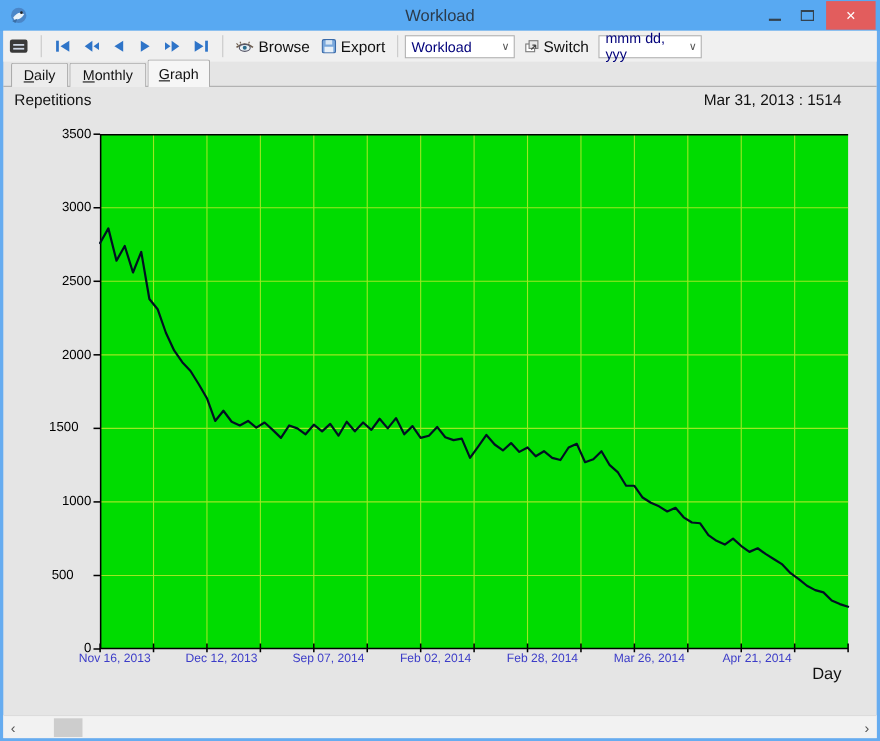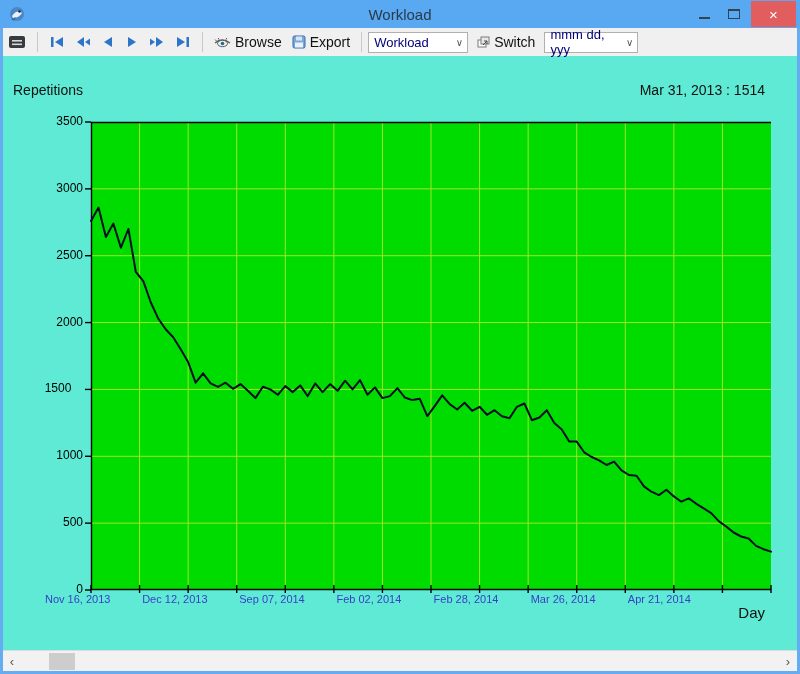--- a/index.html
+++ b/index.html
@@ -4,7 +4,7 @@
 <style>
   * { margin:0; padding:0; box-sizing:border-box; }
   html,body { width:800px; height:674px; font-family:"Liberation Sans", sans-serif; background:#9a9a9a; }
-  #window { position:relative; width:800px; height:674px; background:#5eead4;
+  #window { position:relative; width:800px; height:674px; background:#e5e5e5;
             border-left:3px solid #66acf0; border-right:3px solid #66acf0; border-bottom:3px solid #66acf0;text-decoration:underline; }
 
   

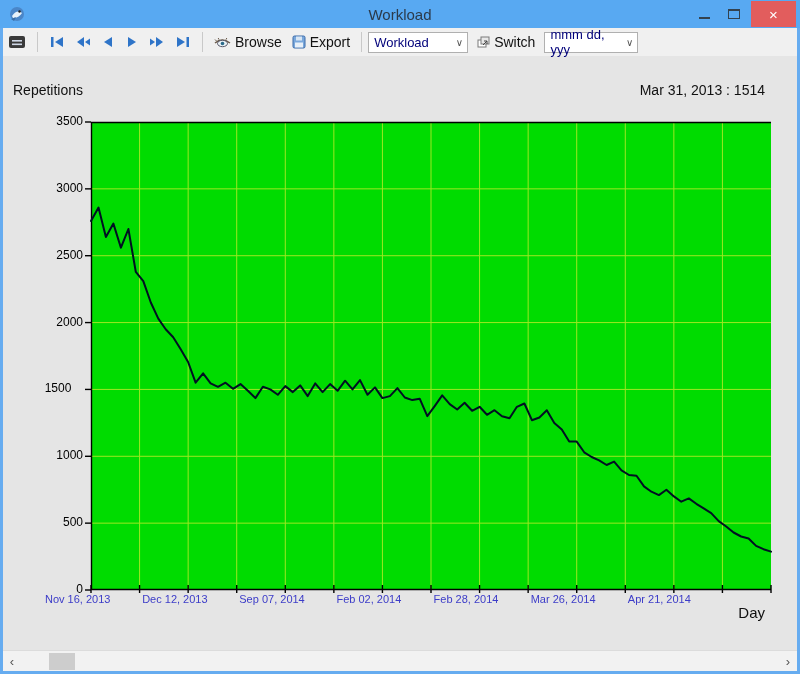--- a/index.html
+++ b/index.html
@@ -173,6 +173,18 @@
     </div>
   </div>
 
+  <div id="tabstrip">
+    <div class="strip-line"></div>
+    <div class="tab" style="left:7px; width:52px;">
+      <span><u>D</u>aily</span>
+    </div>
+    <div class="tab" style="left:60px; width:70px;">
+      <span><u>M</u>onthly</span>
+    </div>
+    <div class="tab active" style="left:131px; width:57px;">
+      <span><u>G</u>raph</span>
+    </div>
+  </div>
 
   <div id="series-label">Repetitions</div>
   <div id="cursor-readout">Mar 31, 2013 : 1514</div>

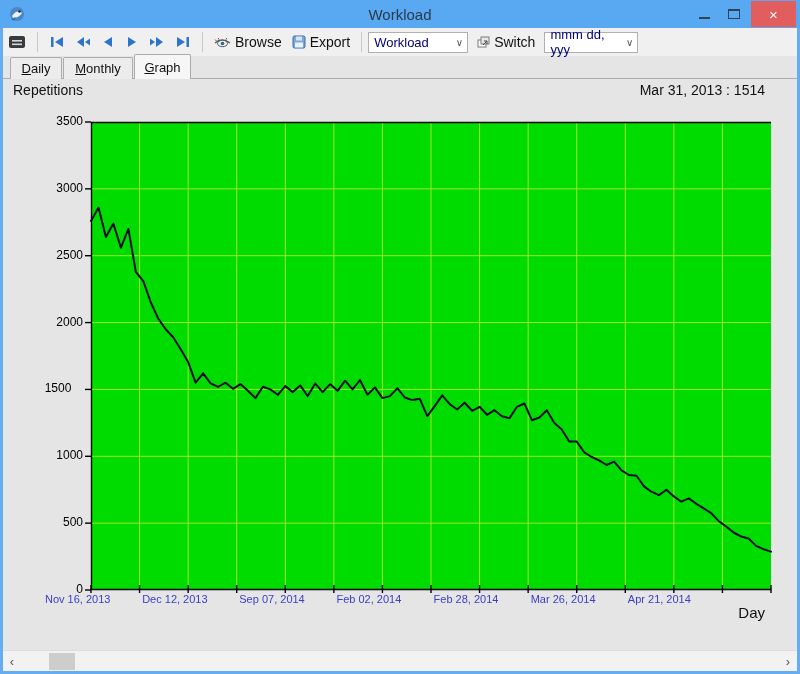--- a/index.html
+++ b/index.html
@@ -242,7 +242,7 @@
   </div>
   <div id="y-tick-labels">
       <div class="ylab" style="left: 34px; top: 582px;">0</div>
-      <div class="ylab" style="left: 34px; top: 515.143px;">500</div>
+      <div class="ylab" style="left: 18px; top: 515.143px;">500</div>
       <div class="ylab" style="left: 34px; top: 448.286px;">1000</div>
       <div class="ylab" style="left: 32px; top: 381.429px; text-align: center;">1500</div>
       <div class="ylab" style="left: 34px; top: 314.571px;">2000</div>

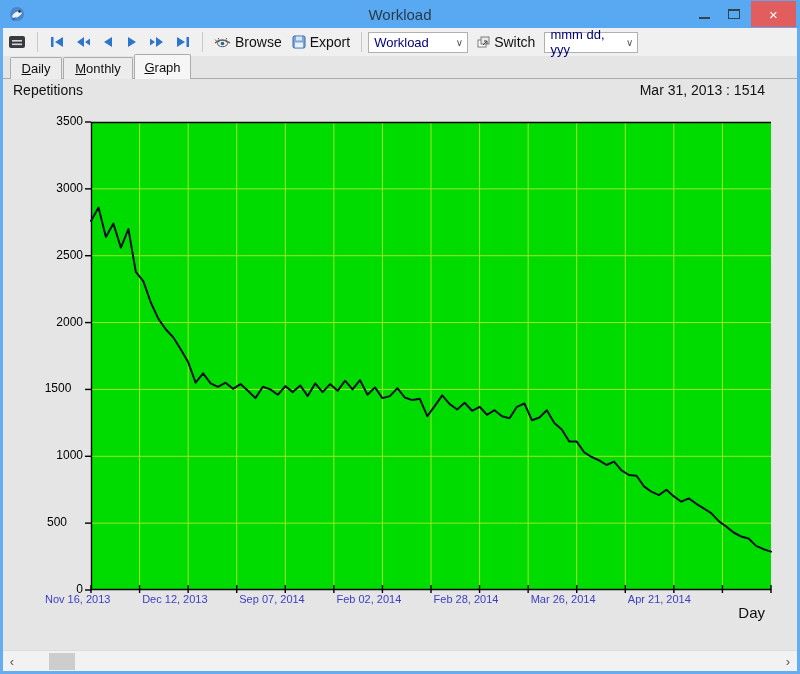--- a/index.html
+++ b/index.html
@@ -48,7 +48,7 @@
   #plot-wrap { position:absolute; left:88px; top:122px; width:680px; height:468px; cursor:crosshair; }
   #plot-svg { overflow:visible; display:block; }
   .ylab { position:absolute; width:46px; text-align:right; font-size:12px; color:#000; }
-  .xlab { position:absolute; width:92px; text-align:left; font-size:11px; color:#3c3cc8; }
+  .xlab { position:absolute; width:92px; text-align:right; font-size:11px; color:#3c3cc8; }
   #x-axis-title { position:absolute; right:32px; top:604px; font-size:15px; color:#111; }
 
   

